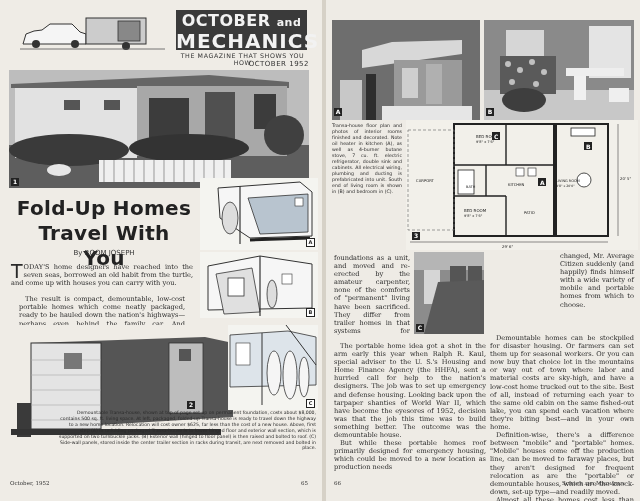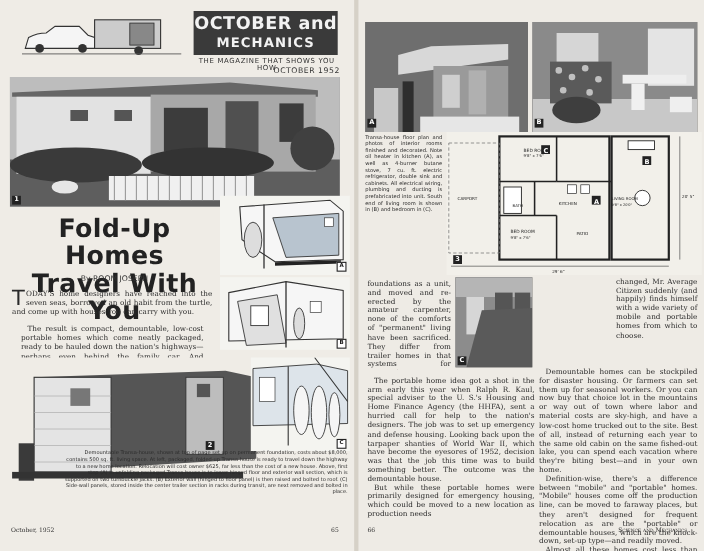--- a/index.html
+++ b/index.html
@@ -12,7 +12,7 @@
   
   .mast-box{left:176px;top:10px;width:131px;height:40px;background:#3a3a3a;color:#f2f2f2;font-family:"DejaVu Sans",sans-serif;font-weight:bold;text-align:center;line-height:18px;}
   .mast-box .l1{font-size:16px;letter-spacing:0.5px;display:block;margin-top:2px;}
-  .mast-box .l1 small{font-size:16px;}
+  .mast-box .l1 small{font-size:11px;}
   .mast-box .l2{font-size:12px;letter-spacing:1px;display:block;}
   .tagline{left:176px;top:52px;width:133px;text-align:center;font-family:"DejaVu Sans",sans-serif;font-size:6.3px;letter-spacing:0.6px;color:#333;}
   .issue{left:176px;top:60px;width:133px;text-align:right;font-family:"DejaVu Sans",sans-serif;font-size:7px;letter-spacing:0.5px;color:#333;}

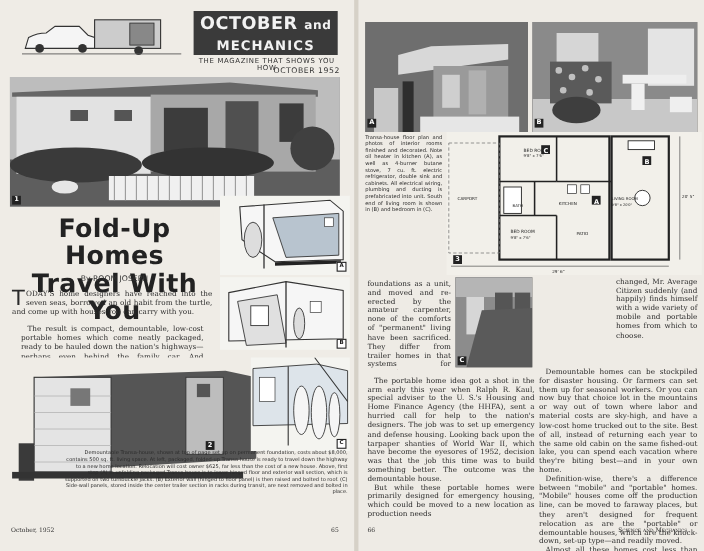--- a/index.html
+++ b/index.html
@@ -13,7 +13,7 @@
   .mast-box{left:176px;top:10px;width:131px;height:40px;background:#3a3a3a;color:#f2f2f2;font-family:"DejaVu Sans",sans-serif;font-weight:bold;text-align:center;line-height:18px;}
   .mast-box .l1{font-size:16px;letter-spacing:0.5px;display:block;margin-top:2px;}
   .mast-box .l1 small{font-size:11px;}
-  .mast-box .l2{font-size:12px;letter-spacing:1px;display:block;}
+  .mast-box .l2{font-size:20px;letter-spacing:1px;display:block;}
   .tagline{left:176px;top:52px;width:133px;text-align:center;font-family:"DejaVu Sans",sans-serif;font-size:6.3px;letter-spacing:0.6px;color:#333;}
   .issue{left:176px;top:60px;width:133px;text-align:right;font-family:"DejaVu Sans",sans-serif;font-size:7px;letter-spacing:0.5px;color:#333;}
   .photo{background:#6b6b6b;overflow:hidden;}

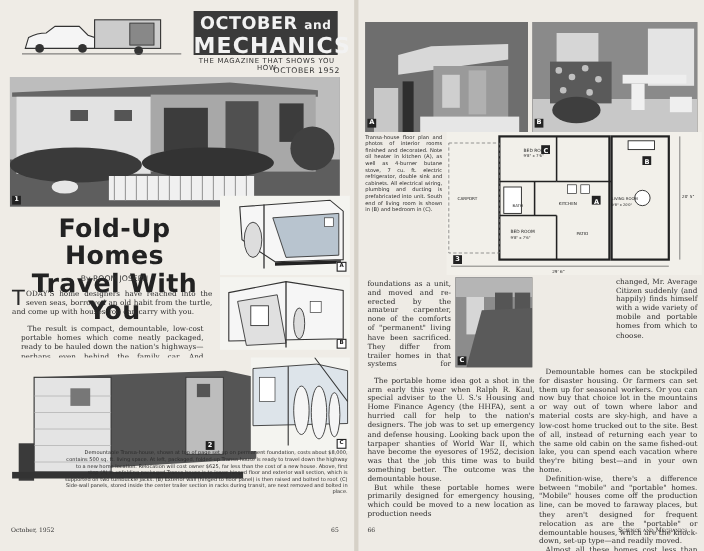--- a/index.html
+++ b/index.html
@@ -19,7 +19,7 @@
   .photo{background:#6b6b6b;overflow:hidden;}
   .fig-tag{position:absolute;width:8px;height:8px;background:#222;color:#fff;font-family:"DejaVu Sans",sans-serif;font-size:6px;font-weight:bold;line-height:8px;text-align:center;}
   .fig-tag.outline{background:#fff;color:#222;border:1px solid #222;width:7px;height:7px;line-height:7px;font-size:5px;}
-  .headline{left:14px;top:196px;width:180px;font-family:"DejaVu Sans",sans-serif;font-weight:bold;font-size:23px;line-height:25px;text-align:center;color:#222;letter-spacing:0.3px;}
+  .headline{left:14px;top:196px;width:180px;font-family:"DejaVu Sans",sans-serif;font-weight:bold;font-size:20px;line-height:25px;text-align:center;color:#222;letter-spacing:0.3px;}
   .byline{left:14px;top:249px;width:180px;text-align:center;font-family:"DejaVu Sans",sans-serif;font-size:7px;color:#333;}
   .body-text{font-size:6.6px;line-height:8.1px;text-align:justify;color:#2a2a2a;}
   .caption{font-family:"DejaVu Sans",sans-serif;font-size:4.6px;line-height:5.9px;color:#2a2a2a;}

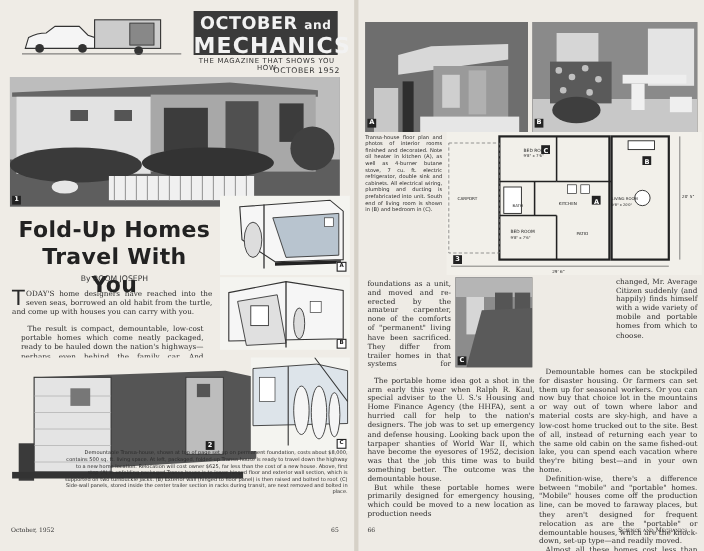--- a/index.html
+++ b/index.html
@@ -265,7 +265,7 @@
   <div class="abs body-text" style="left:8px;top:254px;width:76px;height:82px;overflow:hidden;">foundations as a unit, and moved and re-erected by the amateur carpenter, none of the comforts of "permanent" living have been sacrificed. They differ from trailer homes in that systems for connection to permanent plumbing and electrical lines are built into the cores of these fold-up or demountable packaged homes, which may be placed on concrete foundations if such permanency is desired.</div>
   <div class="abs body-text" style="left:8px;top:342px;width:152px;">
     <p style="margin:0;text-indent:6px;">The portable home idea got a shot in the arm early this year when Ralph R. Kaul, special adviser to the U. S.'s Housing and Home Finance Agency (the HHFA), sent a hurried call for help to the nation's designers. The job was to set up emergency and defense housing. Looking back upon the tarpaper shanties of World War II, which have become the eyesores of 1952, decision was that the job this time was to build something better. The outcome was the demountable house.</p>
-    <p style="margin:0;text-indent:6px;">But while these portable homes were primarily designed for emergency housing, which could be moved to a new location as production needs</p>
+    <p style="margin:0;text-indent:6px;">But while these portable homes roof primarily designed for emergency housing, which could be moved to a new location as production needs</p>
   </div>
 
   <div class="abs body-text" style="left:234px;top:252px;width:74px;">changed, Mr. Average Citizen suddenly (and happily) finds himself with a wide variety of mobile and portable homes from which to choose.</div>

